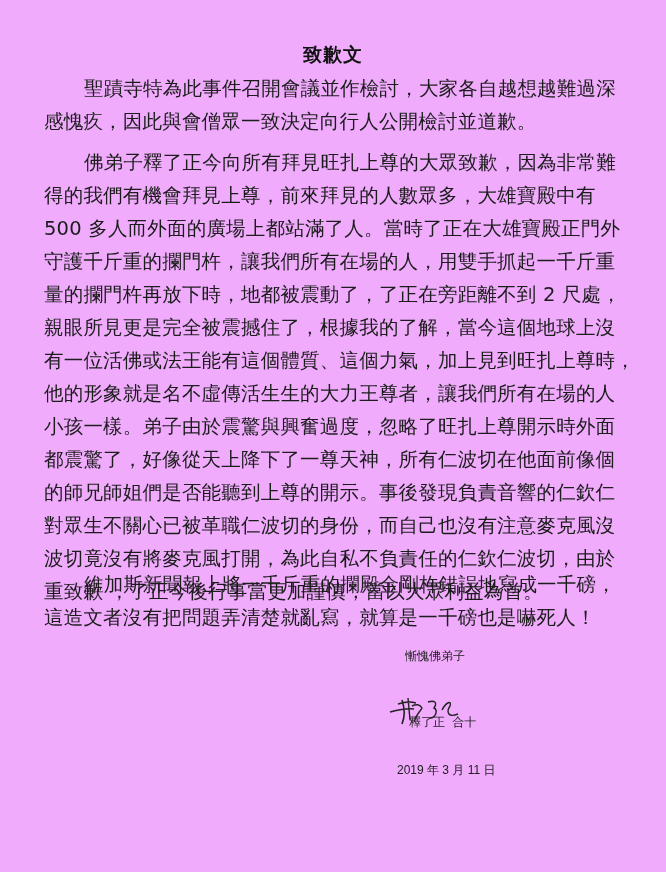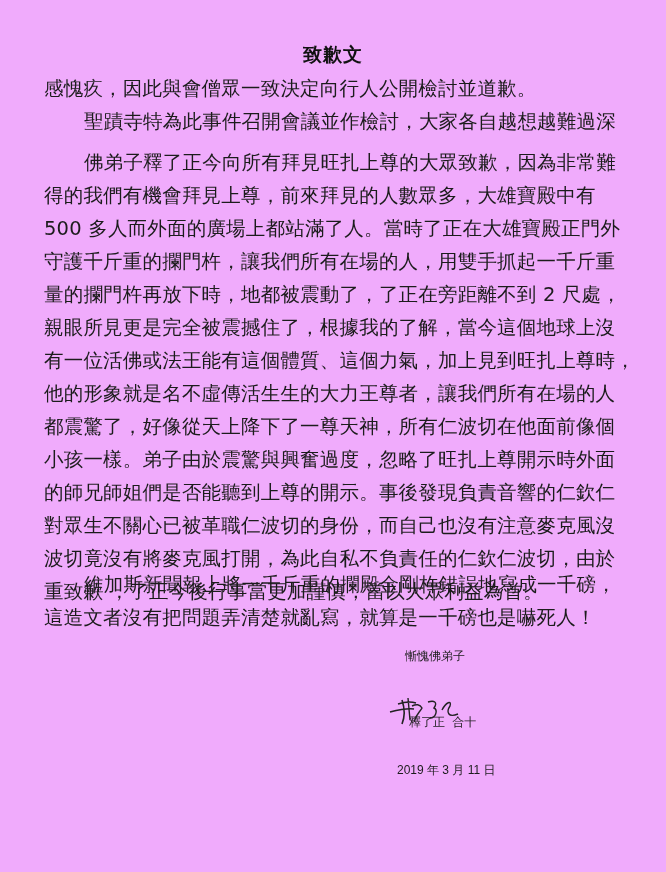--- a/index.html
+++ b/index.html
@@ -39,8 +39,8 @@
   <div class="title">致歉文</div>
 
   <div class="para" id="p1">
+    <div class="line indent">聖蹟寺特為此事件召開會議並作檢討，大家各自越想越難過深</div>
     <div class="line">感愧疚，因此與會僧眾一致決定向行人公開檢討並道歉。</div>
-    <div class="line indent">聖蹟寺特為此事件召開會議並作檢討，大家各自越想越難過深</div>
   </div>
 
   <div class="para" id="p2">

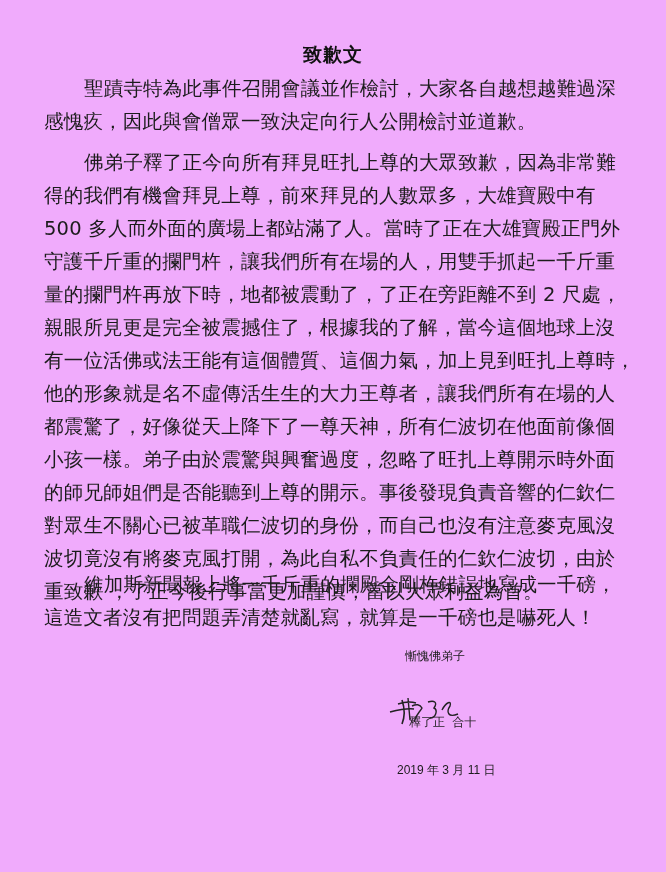--- a/index.html
+++ b/index.html
@@ -52,8 +52,8 @@
     <div class="line">親眼所見更是完全被震撼住了，根據我的了解，當今這個地球上沒</div>
     <div class="line">有一位活佛或法王能有這個體質、這個力氣，加上見到旺扎上尊時，</div>
     <div class="line">他的形象就是名不虛傳活生生的大力王尊者，讓我們所有在場的人</div>
+    <div class="line">小孩一樣。弟子由於震驚與興奮過度，忽略了旺扎上尊開示時外面</div>
     <div class="line">都震驚了，好像從天上降下了一尊天神，所有仁波切在他面前像個</div>
-    <div class="line">小孩一樣。弟子由於震驚與興奮過度，忽略了旺扎上尊開示時外面</div>
     <div class="line">的師兄師姐們是否能聽到上尊的開示。事後發現負責音響的仁欽仁</div>
     <div class="line">對眾生不關心已被革職仁波切的身份，而自己也沒有注意麥克風沒</div>
     <div class="line">波切竟沒有將麥克風打開，為此自私不負責任的仁欽仁波切，由於</div>

